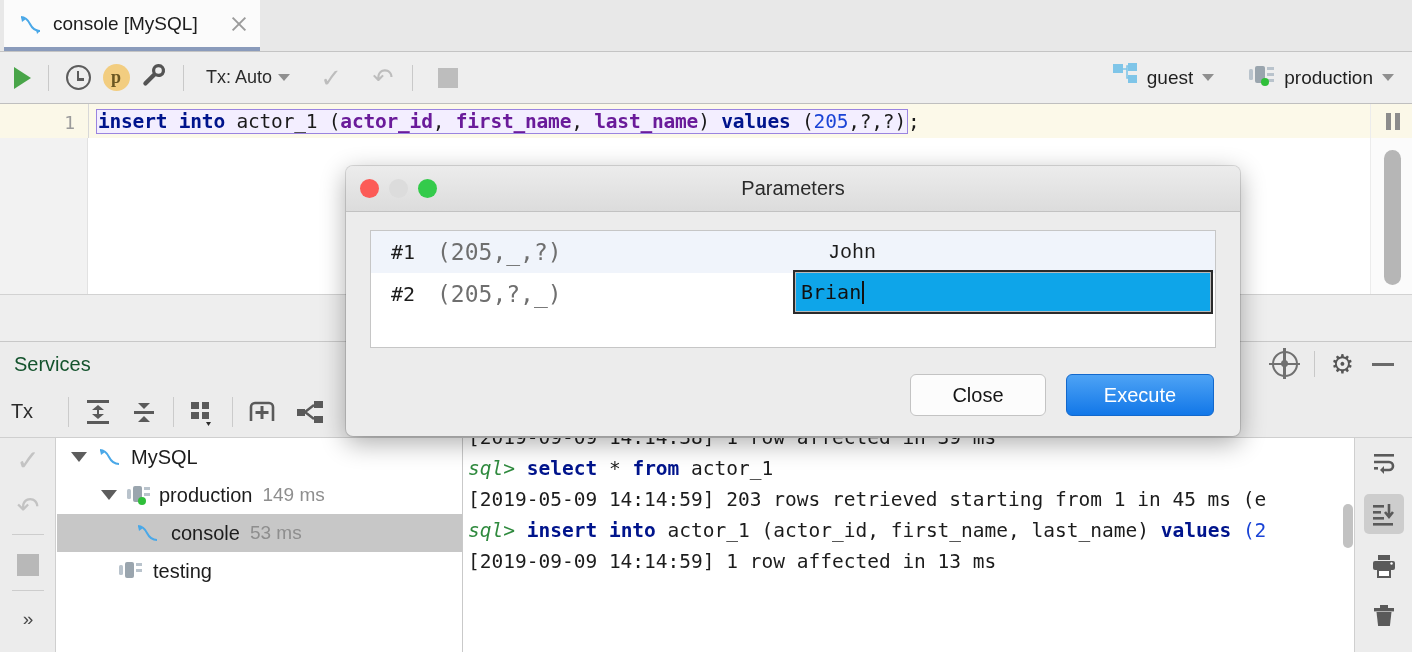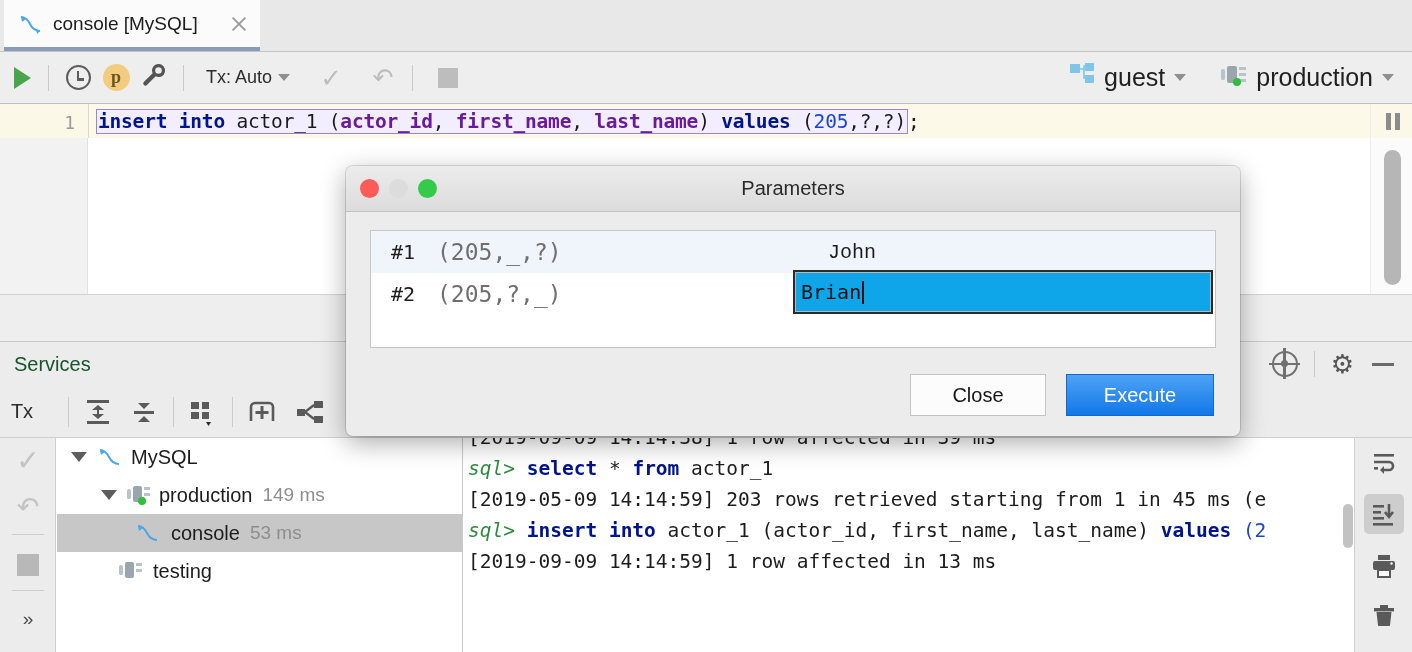--- a/index.html
+++ b/index.html
@@ -74,7 +74,7 @@
   .undo-grey{ font-size:25px; color:#bdbdbd; line-height:1; }
   .stop-grey{ width:20px;height:20px;background:#bdbdbd; }
   .tb-right{ margin-left:auto; display:flex; align-items:center; padding-right:14px;}
-  .tb-right .lbl{ font-size:25px;color:#1f1f1f; margin:0 9px 0 8px;}
+  .tb-right .lbl{ font-size:19px;color:#1f1f1f; margin:0 9px 0 8px;}
 
   
   #editor{

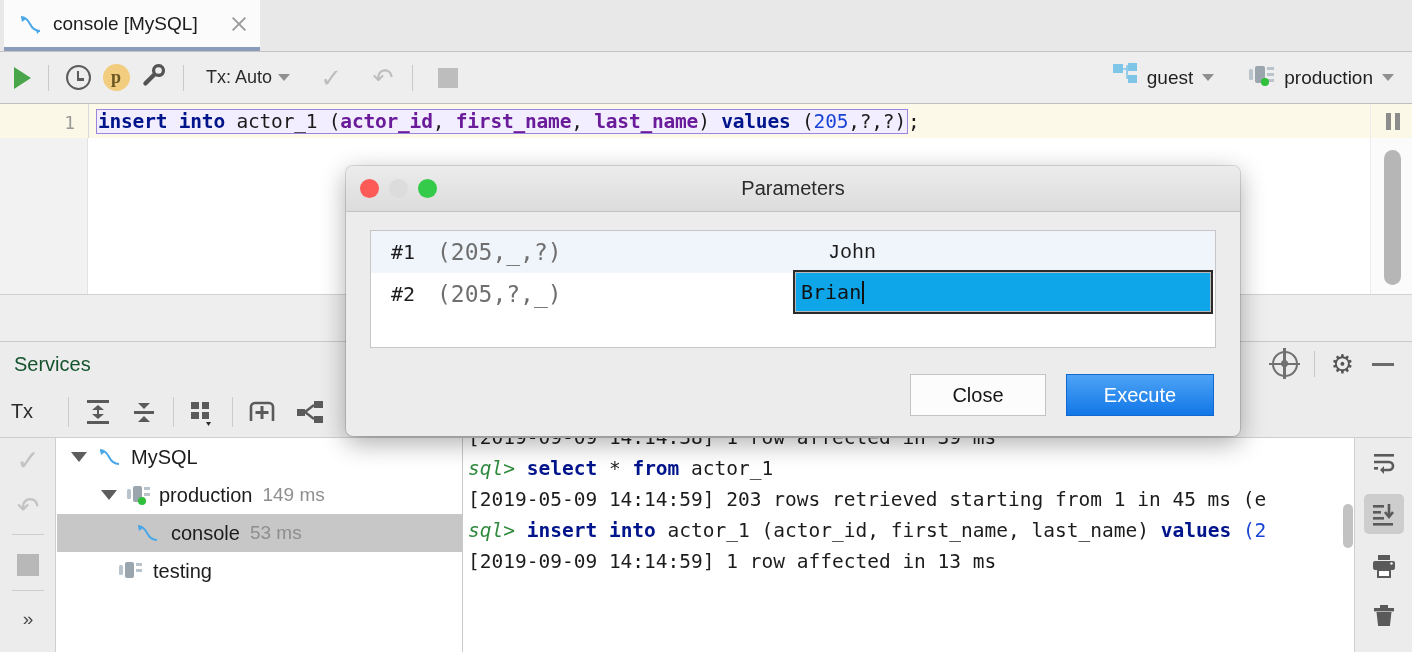--- a/index.html
+++ b/index.html
@@ -241,7 +241,7 @@
     position:absolute; right:26px; bottom:20px; display:flex; align-items:center; gap:20px;
   }
   .btn{
-    height:42px; border-radius:0; font-size:20px;
+    height:42px; border-radius:6px; font-size:20px;
     display:flex;align-items:center;justify-content:center; padding:0 24px;
   }
   .btn.close{ background:#fcfcfc; border:1px solid #c3c3c3; color:#151515; min-width:136px;}

